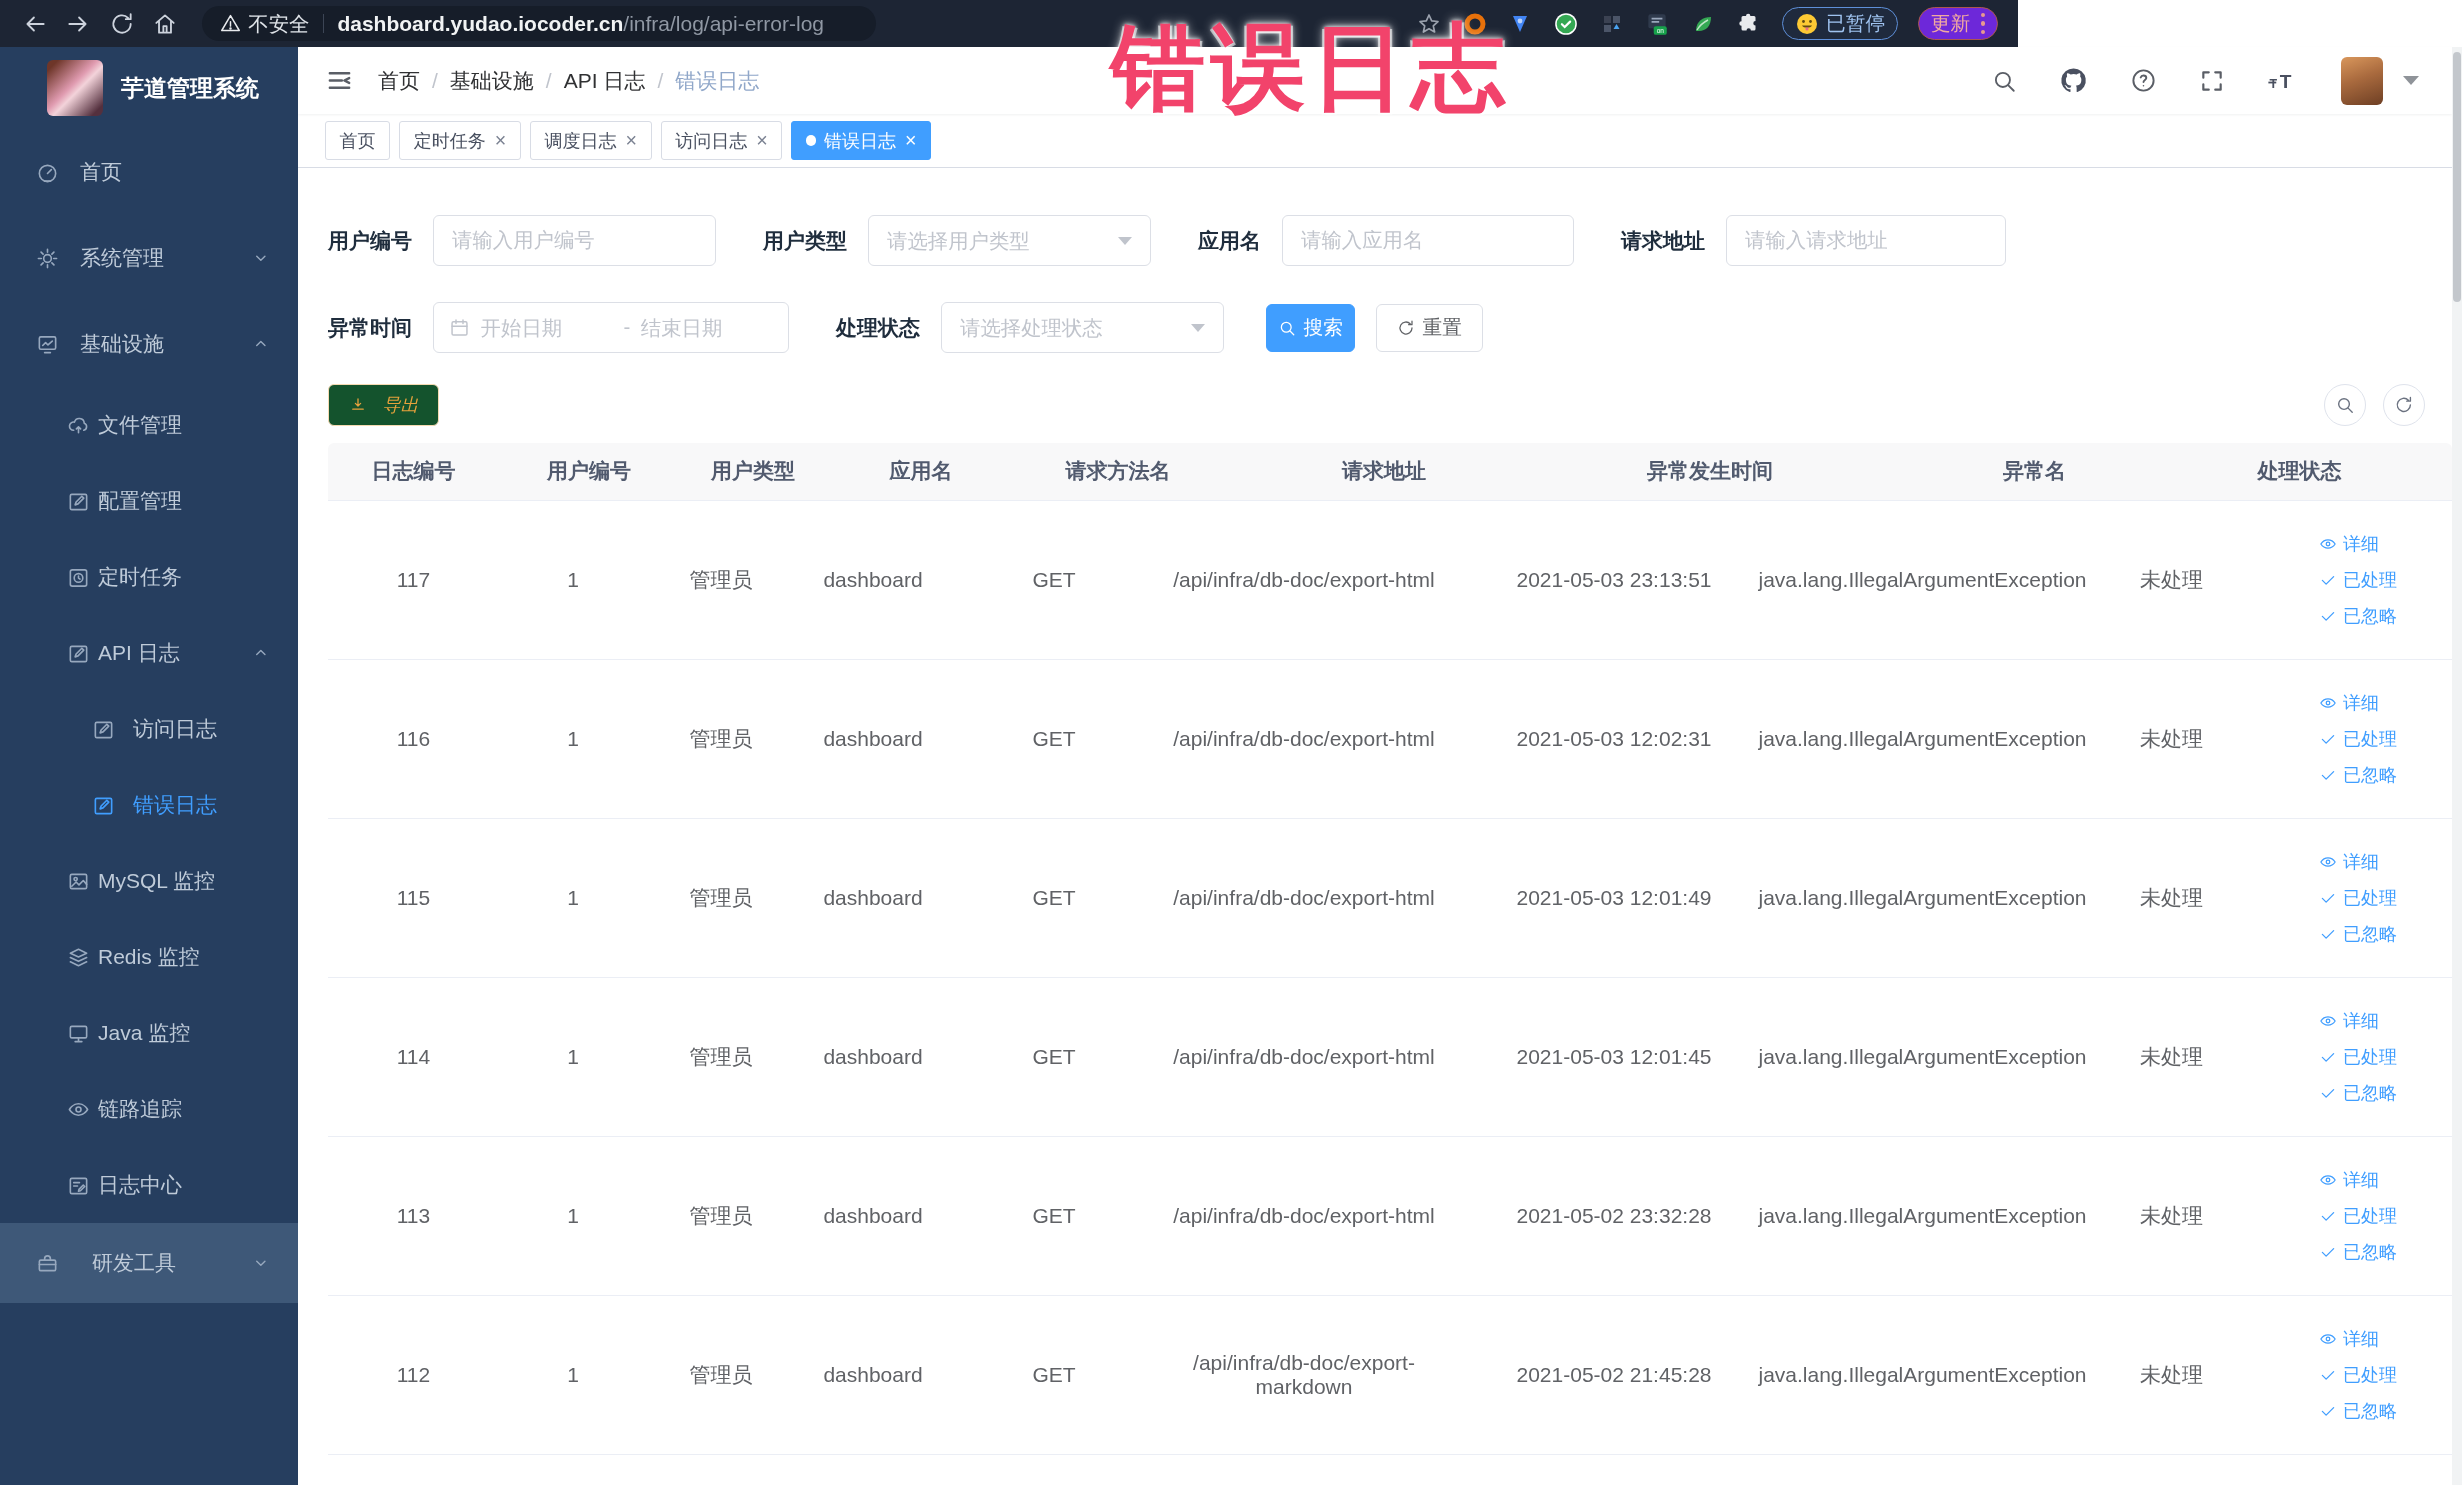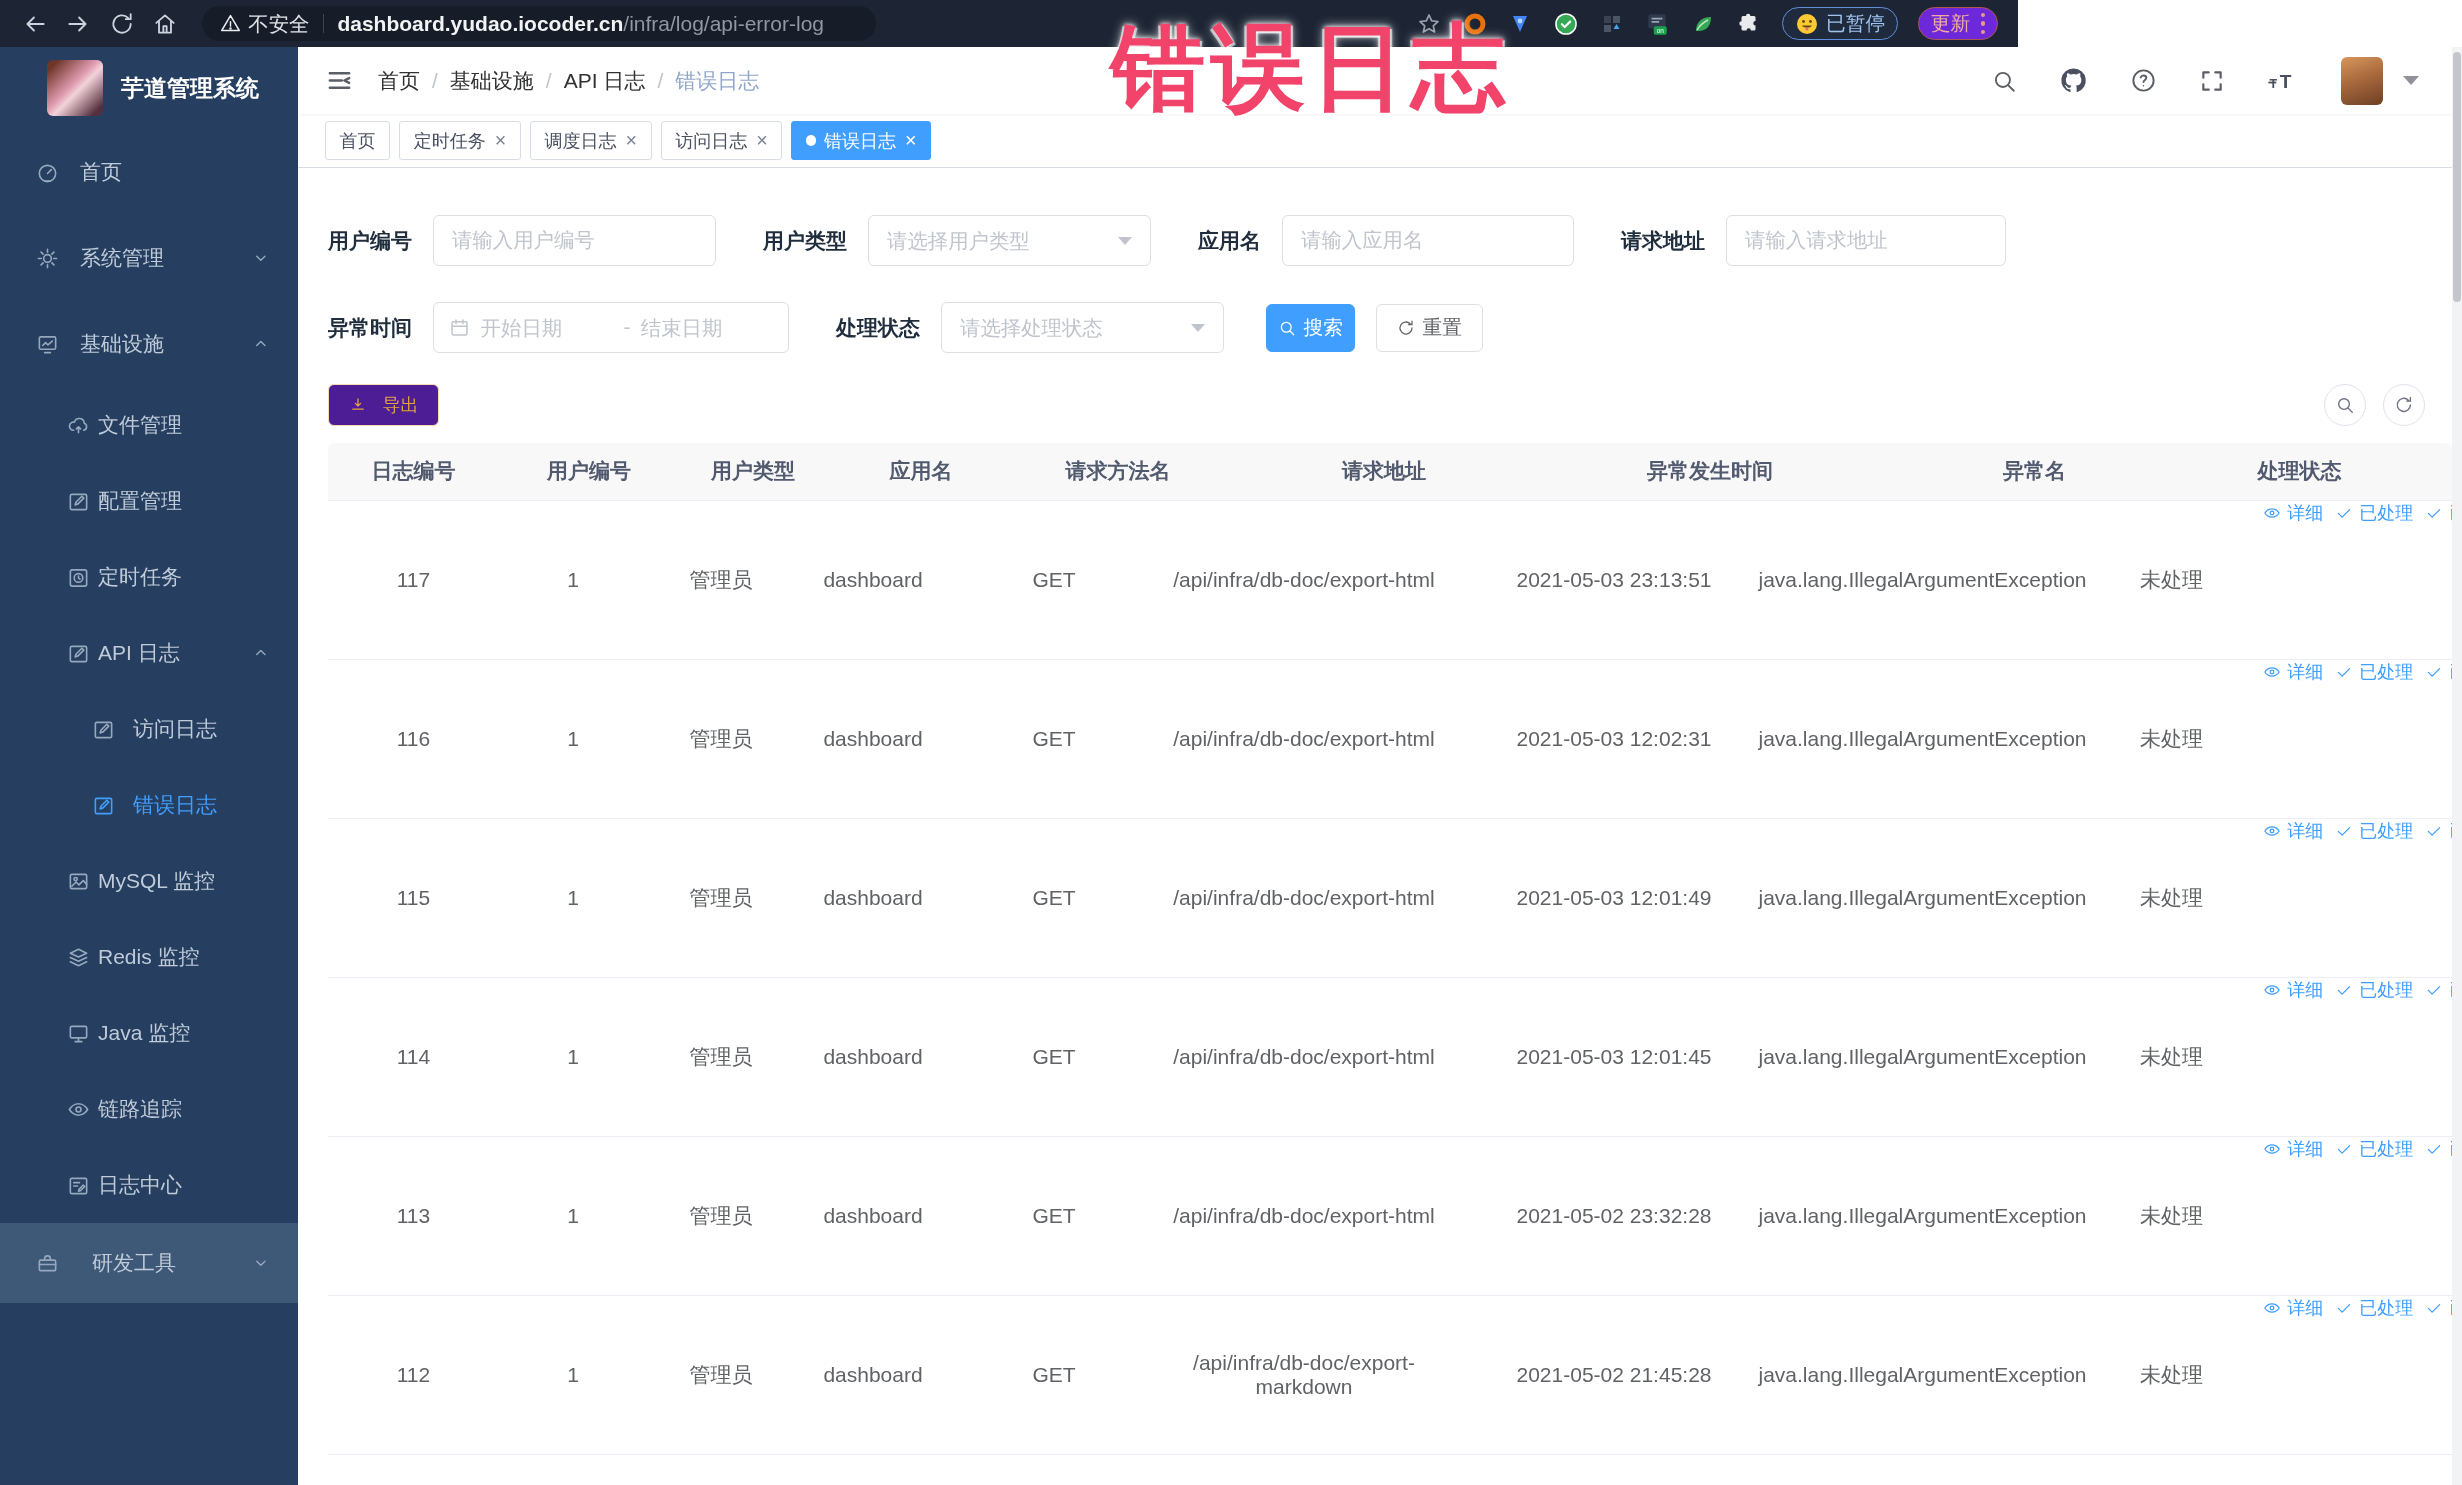--- a/index.html
+++ b/index.html
@@ -89,7 +89,7 @@
   .btn-primary{background:var(--accent);border-color:var(--accent);color:#fff;width:89px;}
   .btn-plain{background:#fff;border-color:#dcdfe6;color:#606266;width:107px;}
   .toolbar{display:flex;align-items:center;margin-top:29px;padding-right:27px;}
-  .btn-export{height:42px;width:111px;background:#4c1d95;border:0.8px solid #f5dab1;color:#e6a23c;font-size:18px;border-radius:6px;display:flex;align-items:center;justify-content:center;gap:16px;cursor:pointer;}
+  .btn-export{height:42px;width:111px;background:#14532d;border:0.8px solid #f5dab1;color:#e6a23c;font-size:18px;border-radius:6px;display:flex;align-items:center;justify-content:center;gap:16px;cursor:pointer;font-style:italic;}
   .circbtn{width:42px;height:42px;border-radius:50%;border:0.8px solid #dfe3ec;display:flex;align-items:center;justify-content:center;color:#6b7280;background:#fff;cursor:pointer;}
   .circ-gap{width:16.7px;}
 

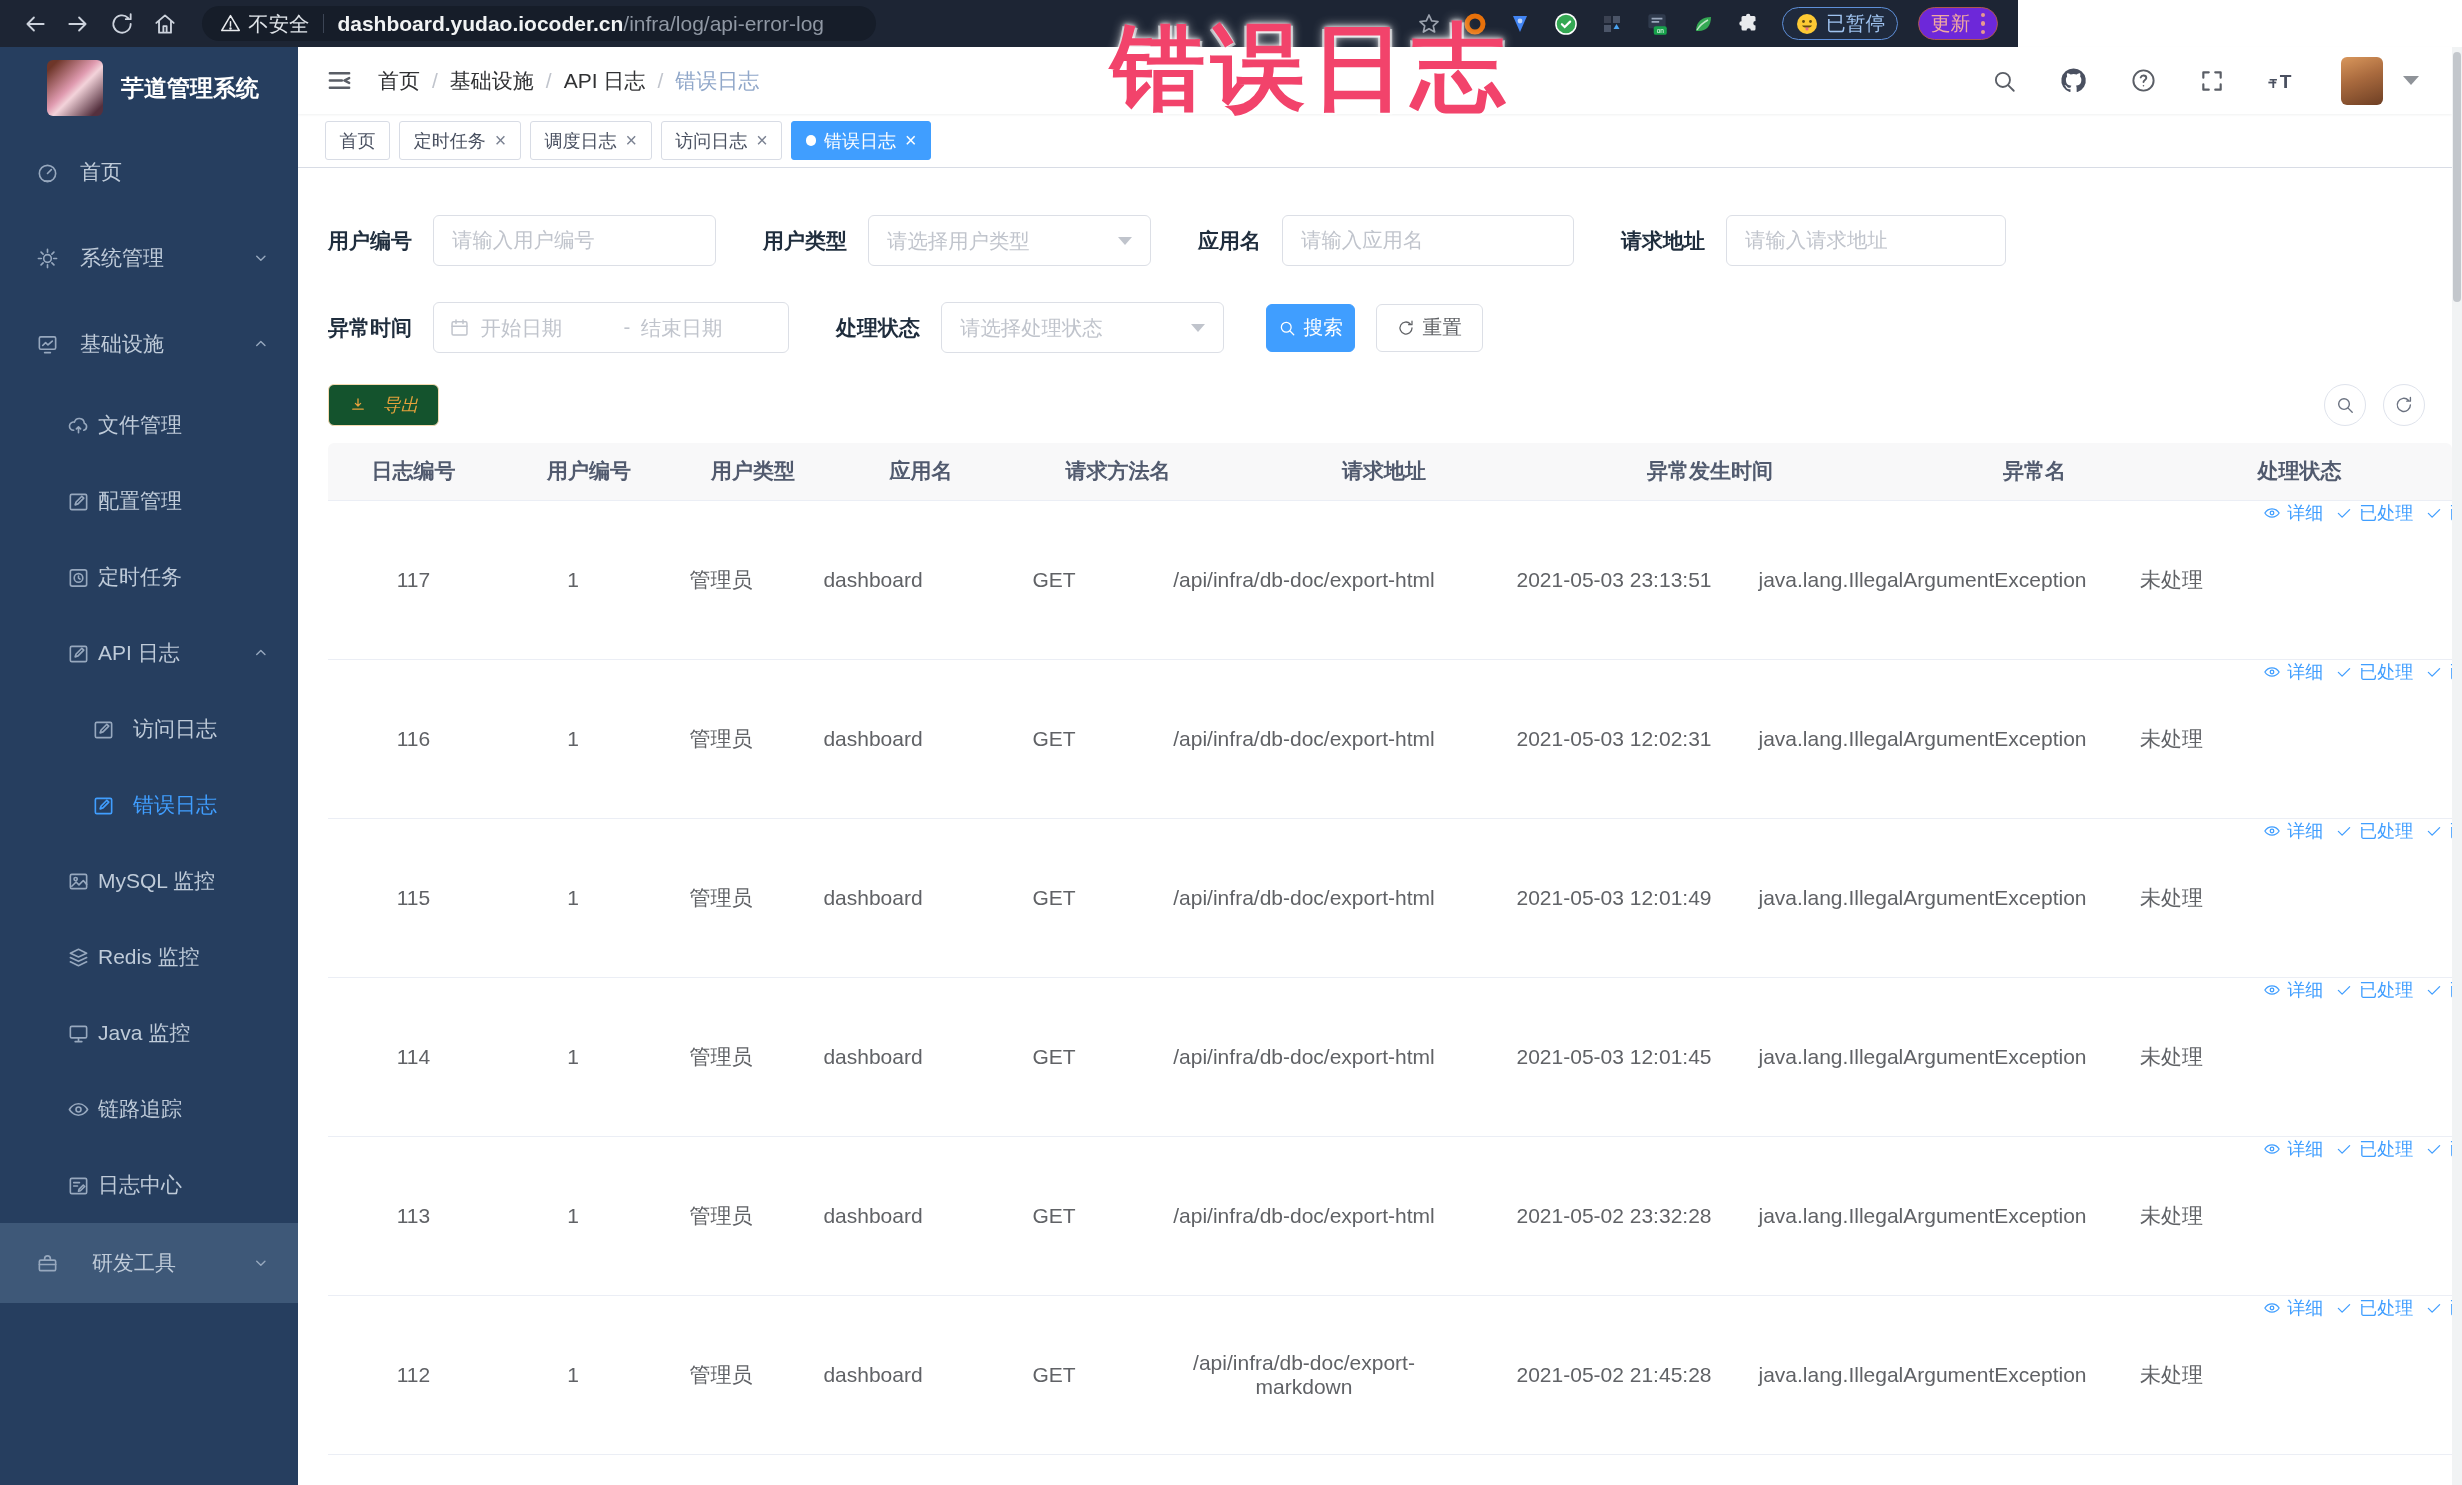--- a/index.html
+++ b/index.html
@@ -99,7 +99,7 @@
   .thead .th{display:flex;align-items:center;justify-content:center;font-size:21px;font-weight:700;color:#515a6e;}
   .trow{height:159px;border-bottom:0.8px solid #ebeef5;}
   .trow .td{display:flex;align-items:center;justify-content:center;font-size:21px;color:#606266;text-align:center;padding:0 4.5px;}
-  .td.actions{flex-direction:row;align-items:flex-start;justify-content:center;gap:12px;padding-left:44px;}
+  .td.actions{flex-direction:column;align-items:flex-start;justify-content:center;gap:12px;padding-left:44px;}
   .alink{display:flex;align-items:center;gap:6px;color:var(--accent);font-size:18px;cursor:pointer;white-space:nowrap;}
 
   

